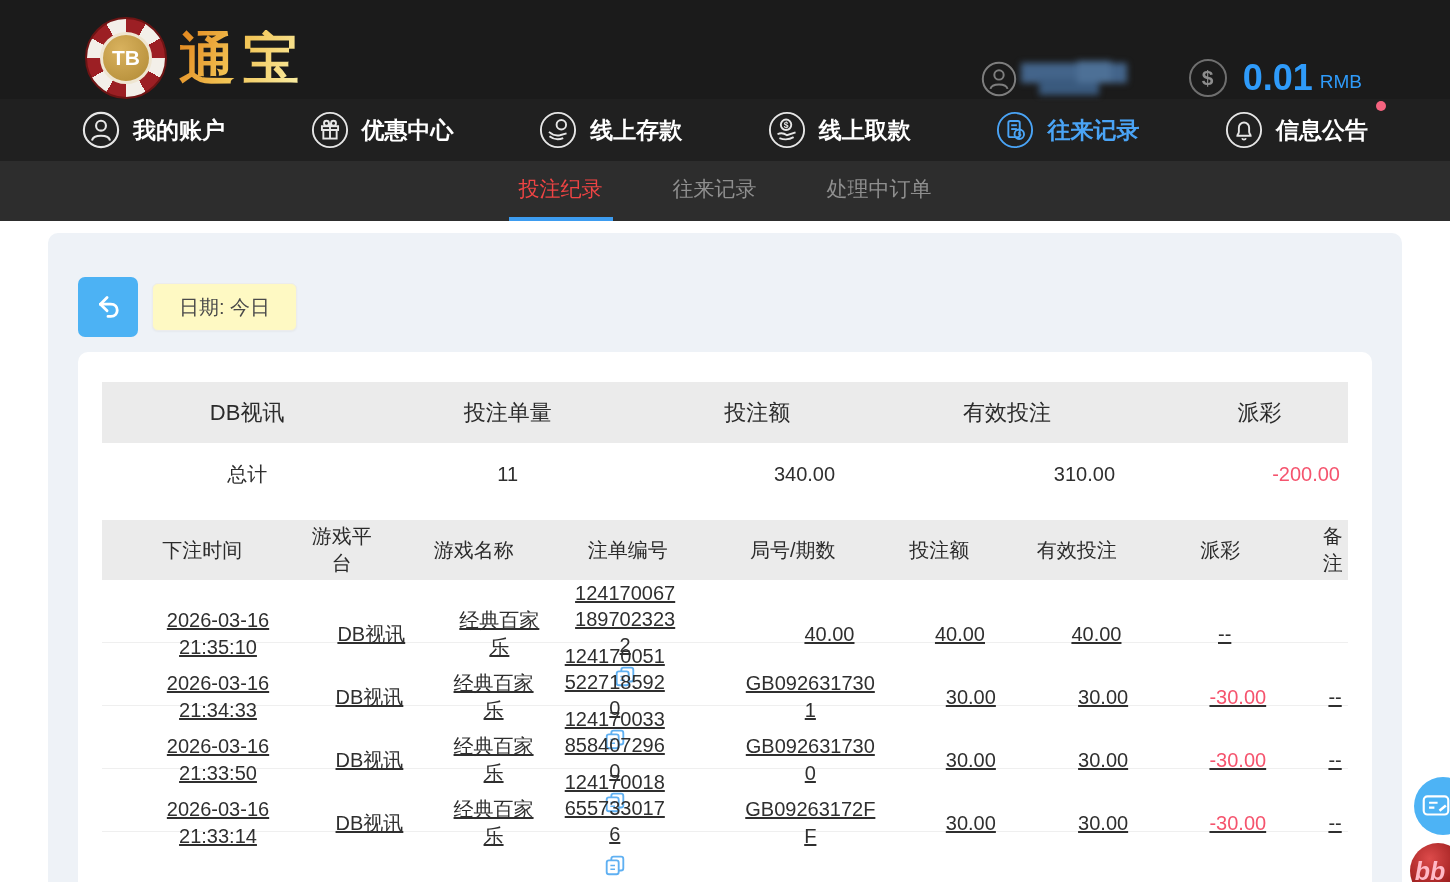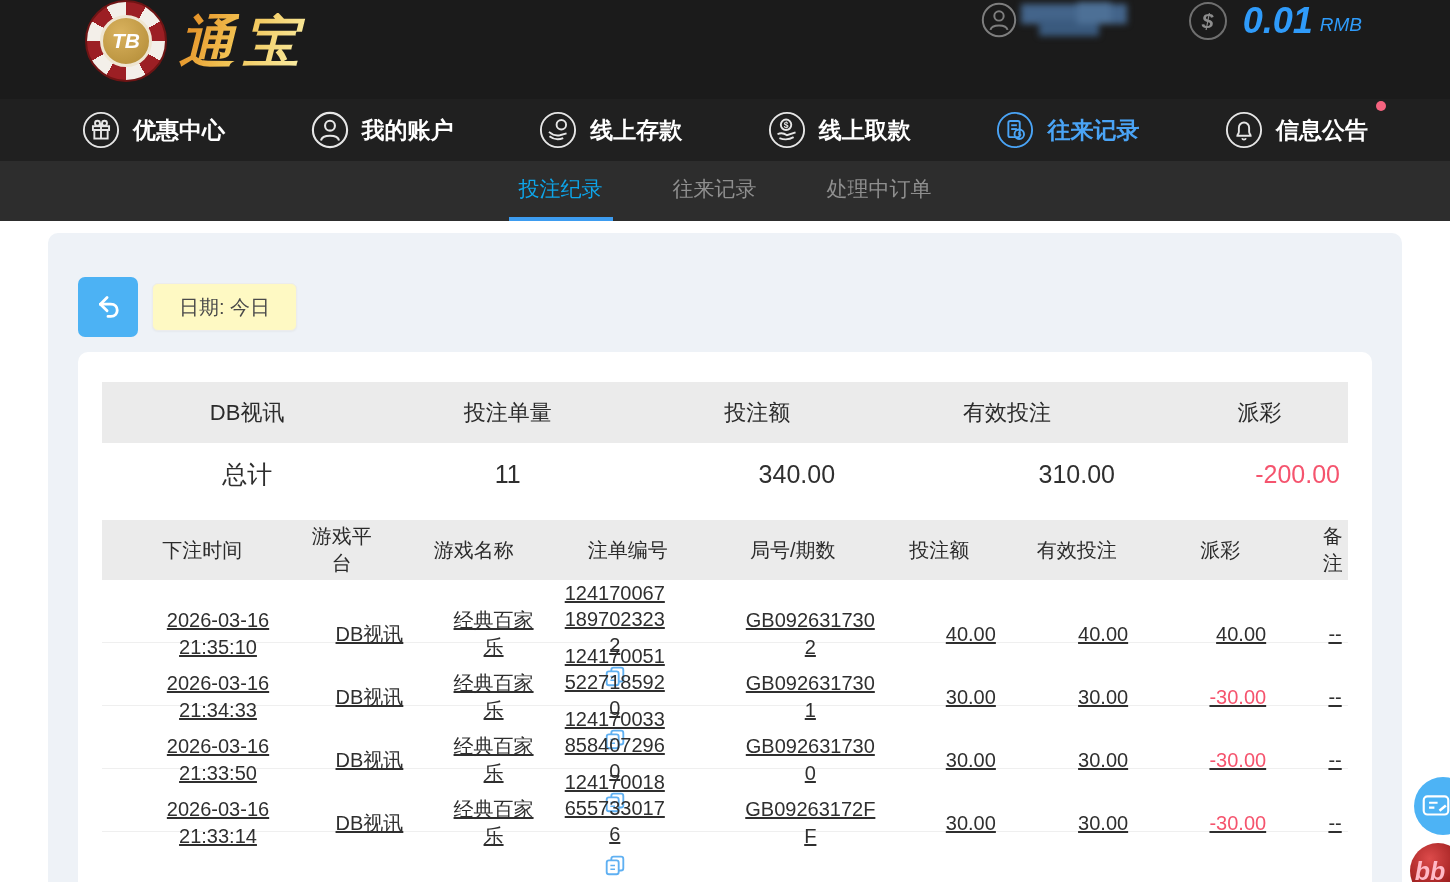--- a/index.html
+++ b/index.html
@@ -7,7 +7,7 @@
               font-family:"Liberation Sans", sans-serif; }
 
   
-  .header { height:99px; background:#1b1b1b; display:flex; align-items:flex-start;font-style:italic; }
+  .header { height:99px; background:#1b1b1b; display:flex; align-items:flex-end; }
   .logo { display:flex; align-items:center; margin-left:85px; }
   .chip { width:82px; height:82px; border-radius:50%; position:relative; flex:none;
           background:repeating-conic-gradient(#9c1f24 0deg 30deg, #f3efe9 30deg 60deg);

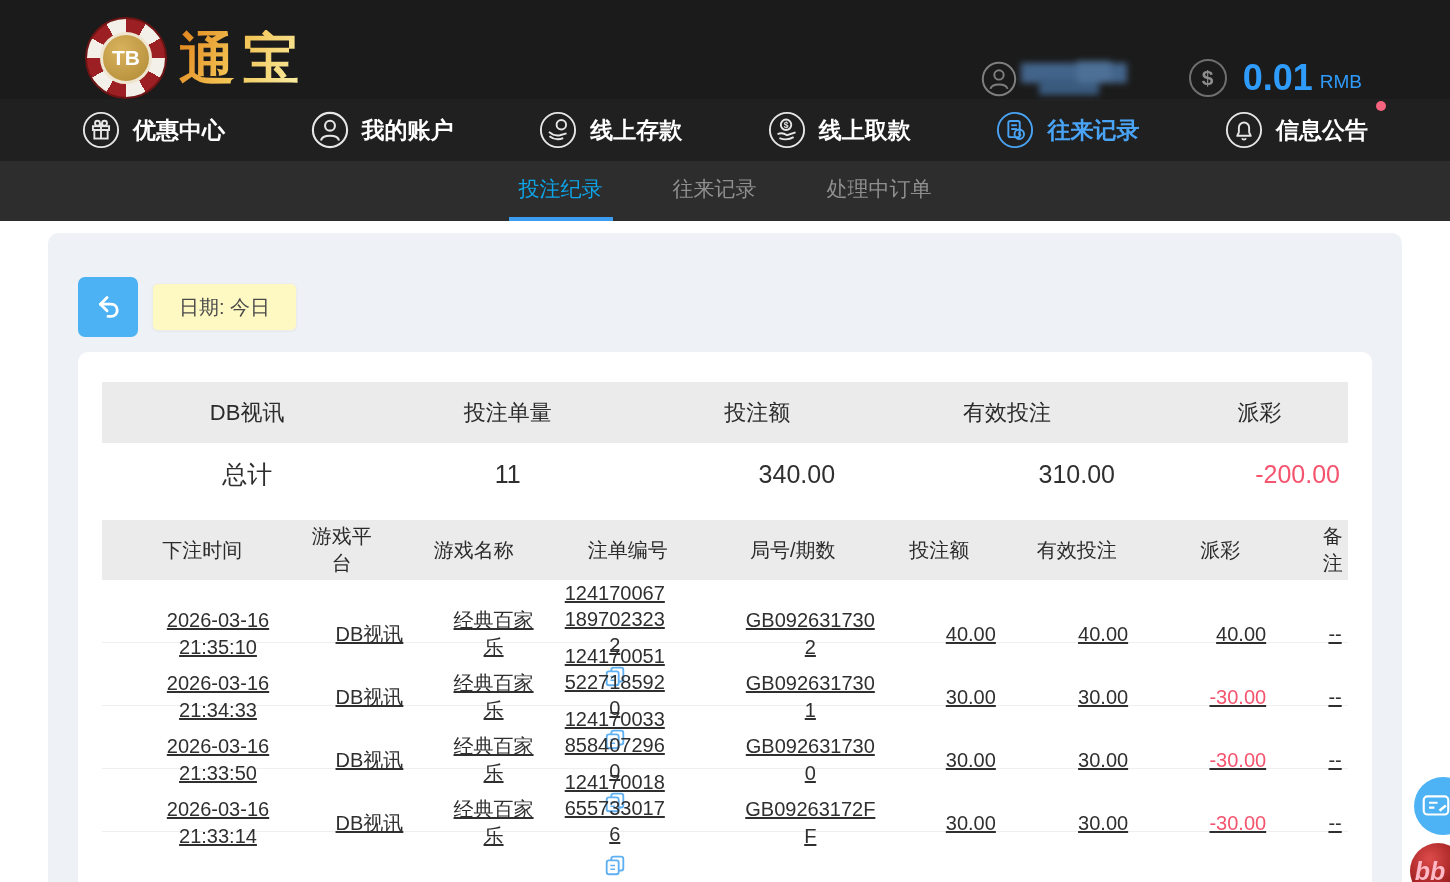--- a/index.html
+++ b/index.html
@@ -129,6 +129,14 @@
 
 <div class="navbar">
   <div class="nav-item">
+    <svg viewBox="0 0 40 40" fill="none" stroke="currentColor" stroke-width="2.2">
+      <circle cx="20" cy="20" r="18"></circle>
+        <circle cx="20" cy="15.5" r="5.2"></circle>
+      <path d="M10.5 31c1.5-6.5 17.5-6.5 19 0"></path>
+    </svg>
+    <span>我的账户</span>
+  </div>
+  <div class="nav-item">
     <svg viewBox="0 0 40 40" fill="none" stroke="currentColor" stroke-width="2">
       <circle cx="20" cy="20" r="18"></circle>
         <rect x="11.5" y="16" width="17" height="4"></rect>
@@ -138,14 +146,6 @@
         <circle cx="23.7" cy="12.8" r="2.6"></circle>
     </svg>
     <span>优惠中心</span>
-  </div>
-  <div class="nav-item">
-    <svg viewBox="0 0 40 40" fill="none" stroke="currentColor" stroke-width="2.2">
-      <circle cx="20" cy="20" r="18"></circle>
-        <circle cx="20" cy="15.5" r="5.2"></circle>
-      <path d="M10.5 31c1.5-6.5 17.5-6.5 19 0"></path>
-    </svg>
-    <span>我的账户</span>
   </div>
   <div class="nav-item">
     <svg viewBox="0 0 40 40" fill="none" stroke="currentColor" stroke-width="2">

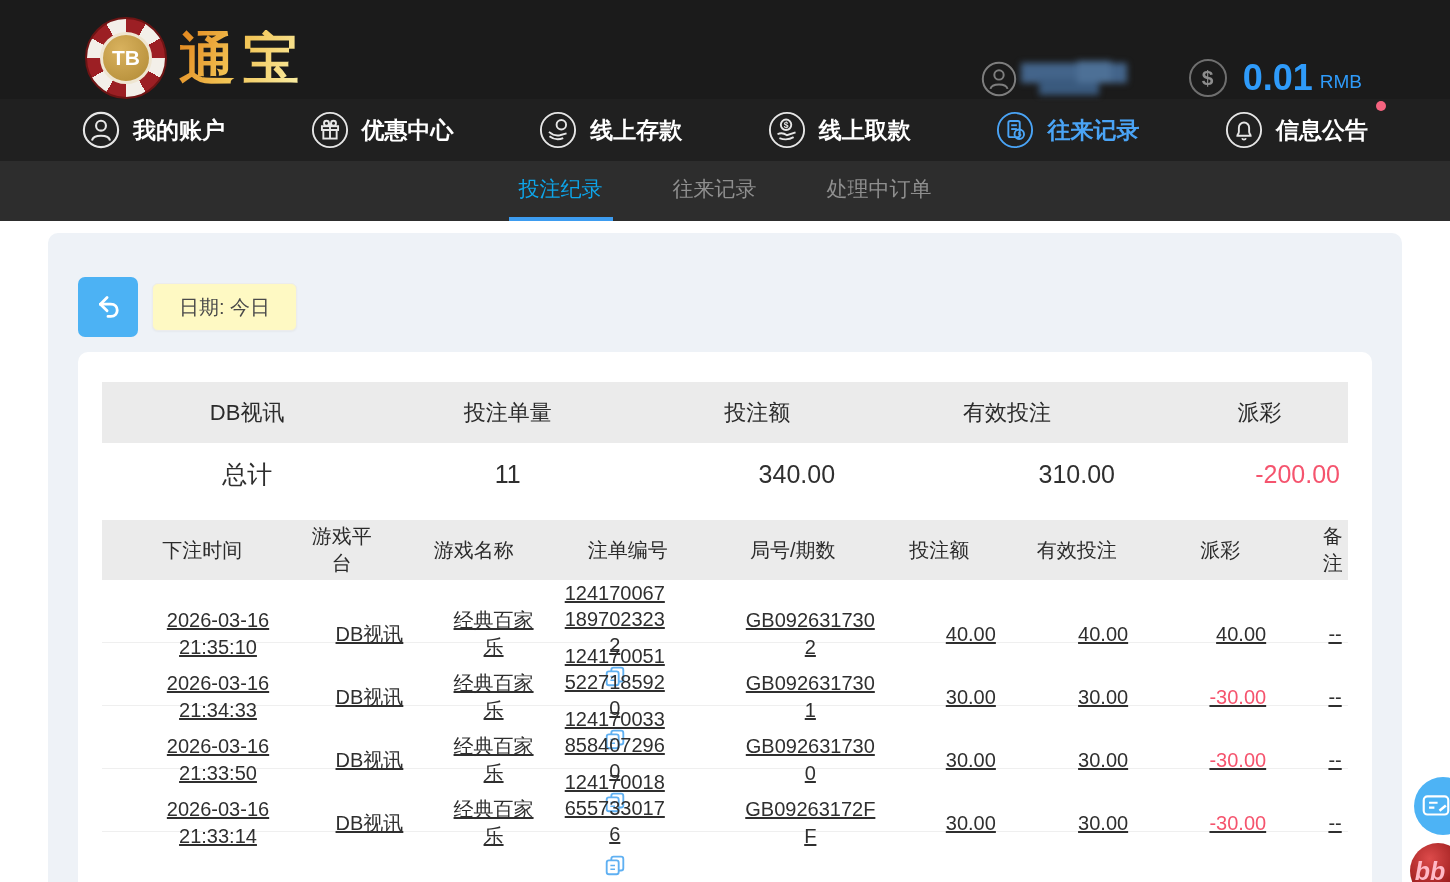--- a/index.html
+++ b/index.html
@@ -51,7 +51,7 @@
   .tabbar { height:60px; background:#2d2d2d; display:flex; justify-content:center; gap:50px; }
   .tab { display:flex; align-items:center; font-size:21px; color:#8f8f8f; padding:0 10px;
          border-bottom:4px solid transparent; cursor:pointer; }
-  .tab.active { color:#0ea5e9; border-bottom-color:#3d9cf0; }
+  .tab.active { color:#ef4444; border-bottom-color:#3d9cf0; }
 
   
   .page { padding:12px 48px 0; background:#fff; }

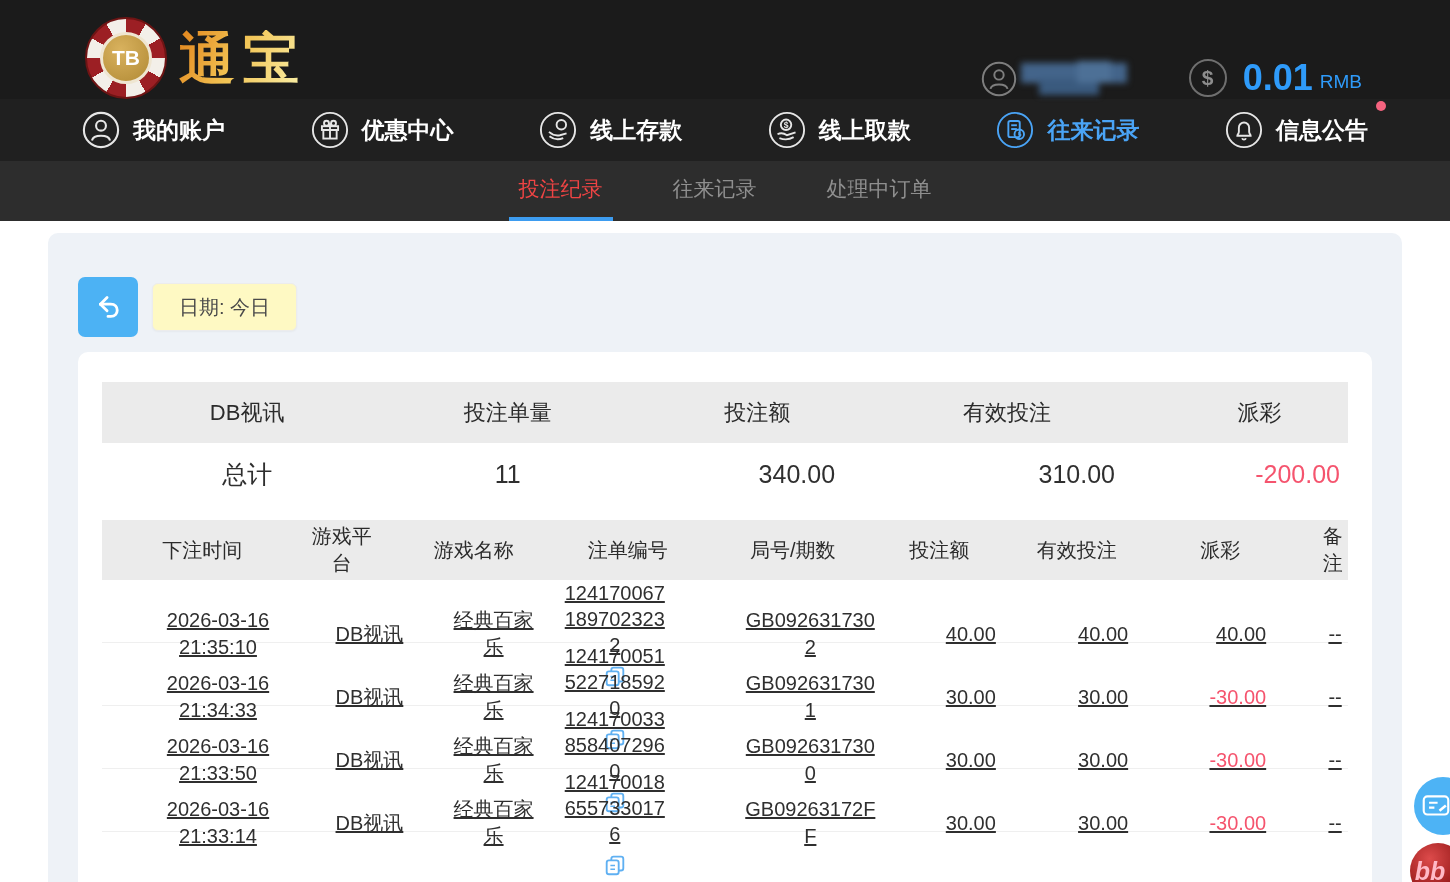--- a/index.html
+++ b/index.html
@@ -72,7 +72,7 @@
   .det-cols  { grid-template-columns:150fr 124fr 135fr 168fr 156fr 132fr 138fr 144fr 77fr; }
   .thead { background:#ebebeb; color:#2b2b2b; font-weight:500; align-items:center; }
   .sum-head { height:61px; font-size:22px; }
-  .sum-row  { height:62px; font-size:25px; color:#2f2f2f; align-items:center; }
+  .sum-row  { height:62px; font-size:20px; color:#2f2f2f; align-items:center; }
   .det-head { height:60px; font-size:20px; }
   .det-row  { height:63px; font-size:20px; color:#2f2f2f; align-items:center;
               border-bottom:1px solid #efefef;text-decoration:underline; }

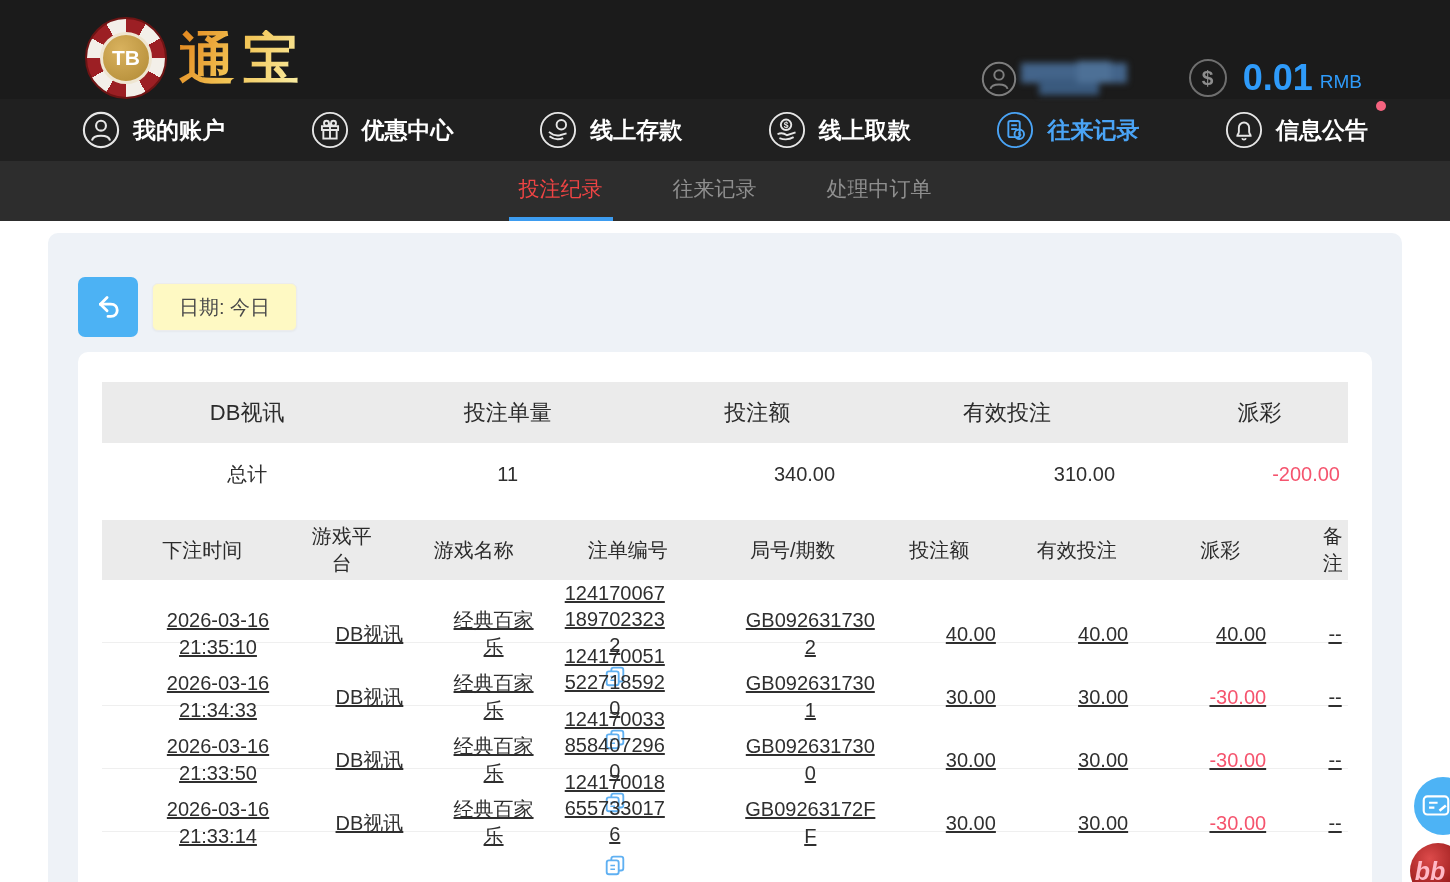--- a/index.html
+++ b/index.html
@@ -253,9 +253,6 @@
             </svg>
           </button>
         </div>
-        <div class="cell">
-            <div class="round">GB0926317302</div>
-          </div>
         <div class="cell r">40.00</div>
         <div class="cell r">40.00</div>
         <div class="cell r">40.00</div>

